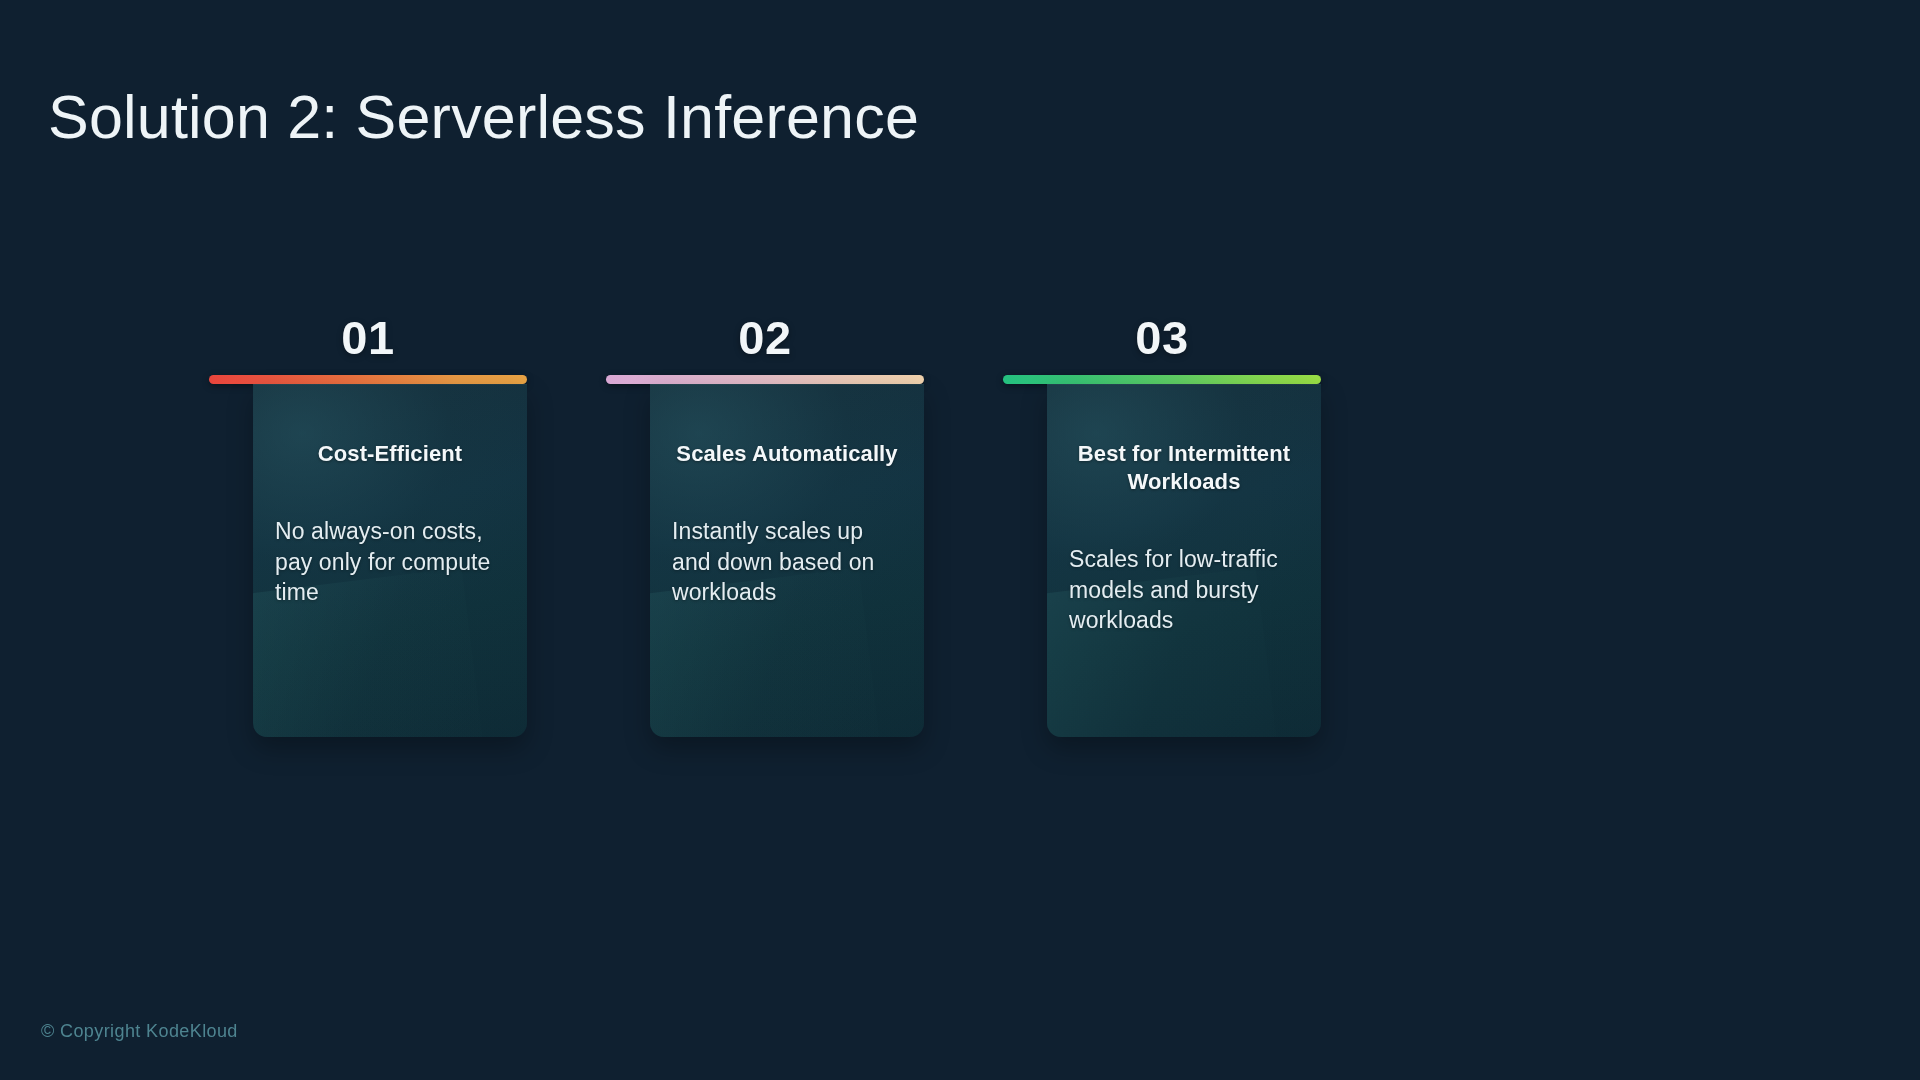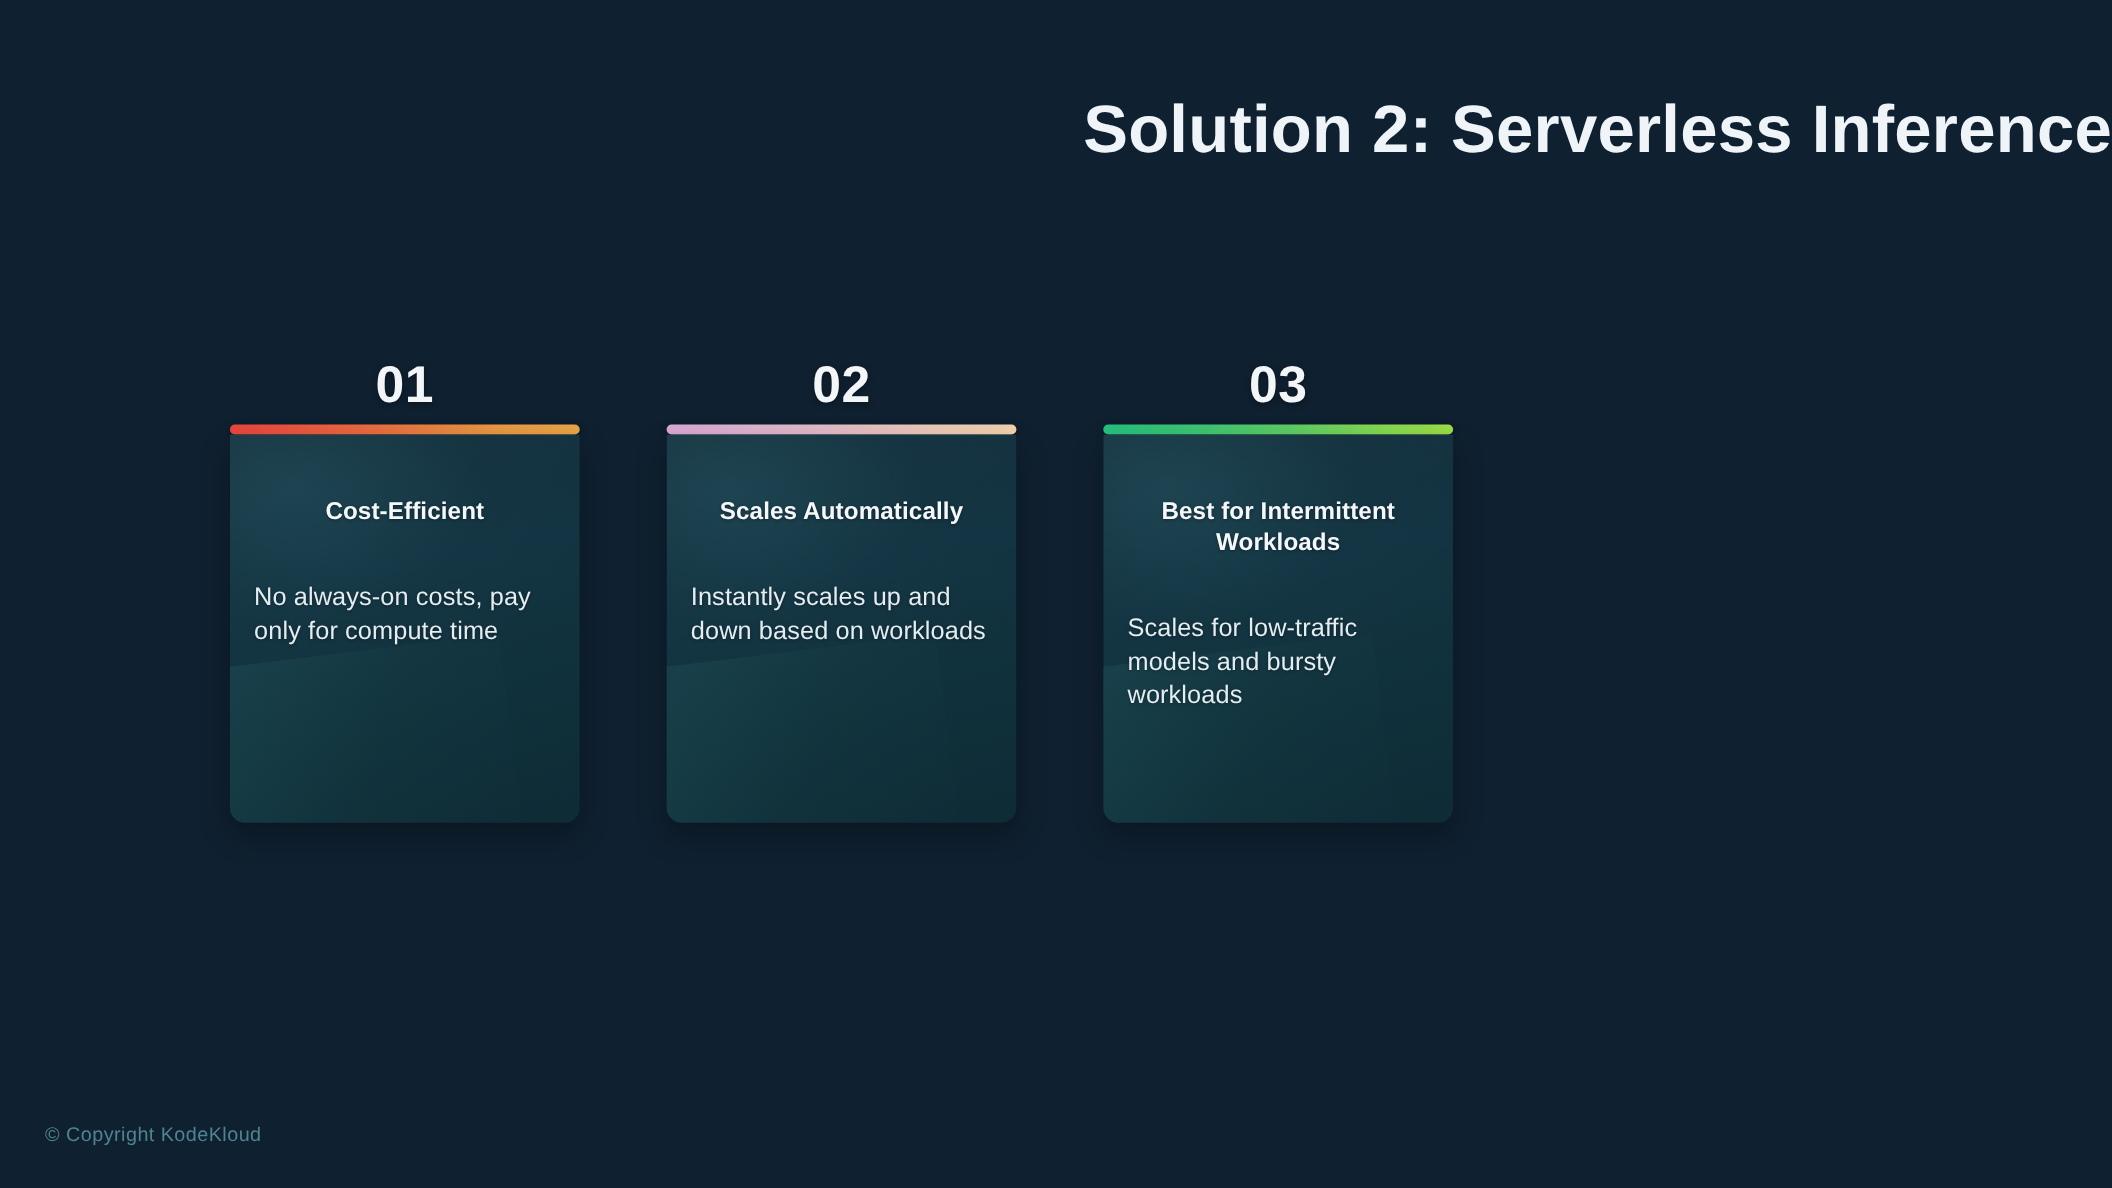--- a/index.html
+++ b/index.html
@@ -28,9 +28,9 @@
     top: 82px;
     left: 0;
     width: 1920px;
-    text-align: right;
+    text-align: left;
     font-size: 61px;
-    font-weight: 700;
+    font-weight: 400;
     letter-spacing: 0.2px;
     color: #eef4f7;
     font-family: "Liberation Sans", sans-serif;

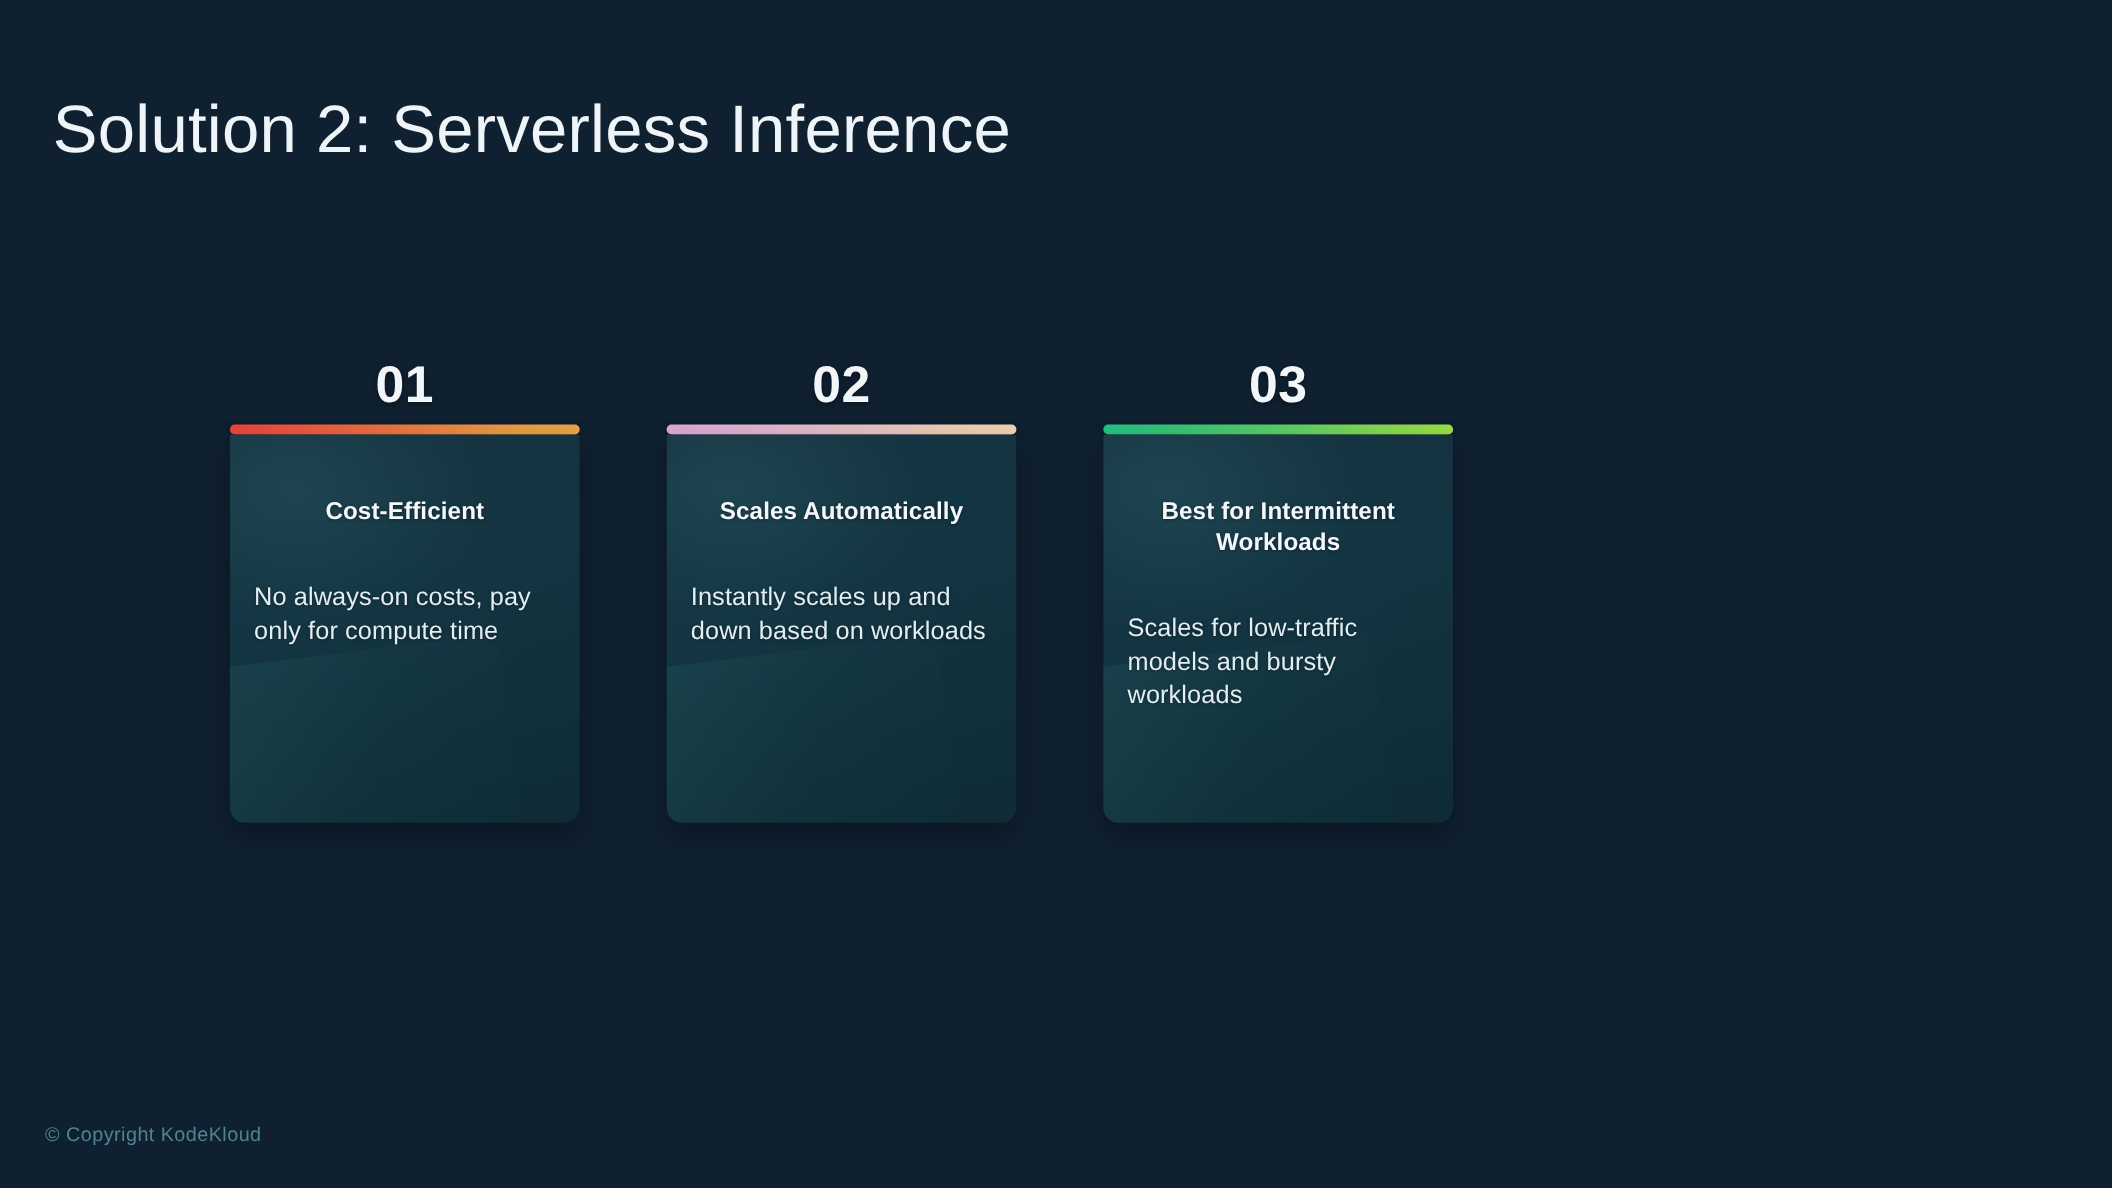--- a/index.html
+++ b/index.html
@@ -40,7 +40,7 @@
   
   .cards-row {
     position: absolute;
-    top: 325px;
+    top: 314px;
     left: 209px;
     width: 1664px;
     display: flex;

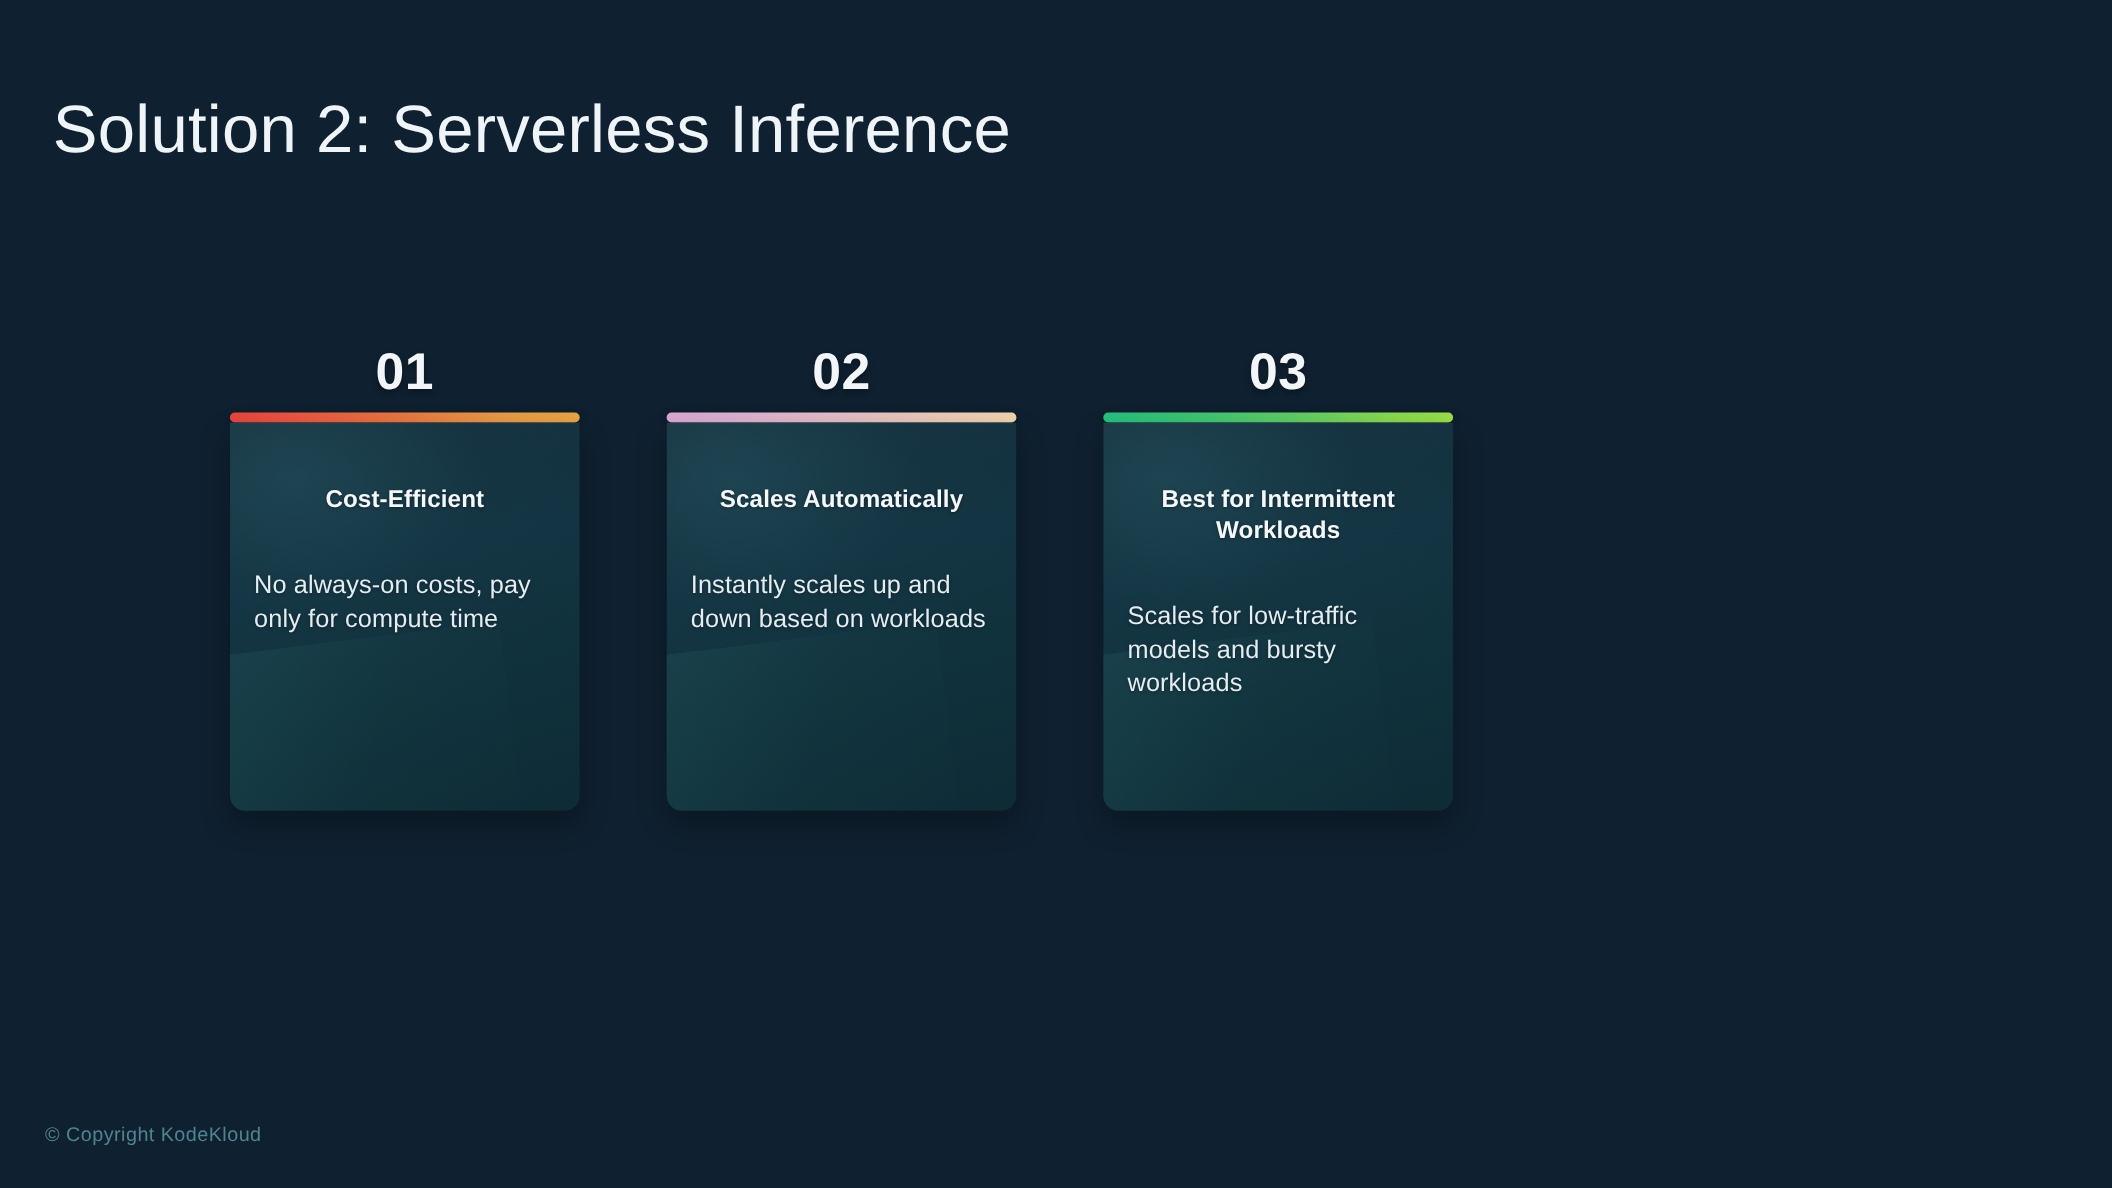--- a/index.html
+++ b/index.html
@@ -82,6 +82,7 @@
       linear-gradient(165deg, #16303d 0%, #133443 38%, #10323c 66%, #0e2b36 100%);
     box-shadow: inset 0 1px 0 rgba(255,255,255,0.035),
                 0 12px 26px rgba(0,0,0,0.28);
+    margin-left: 44px;
   }
 
   .card-body::after {

